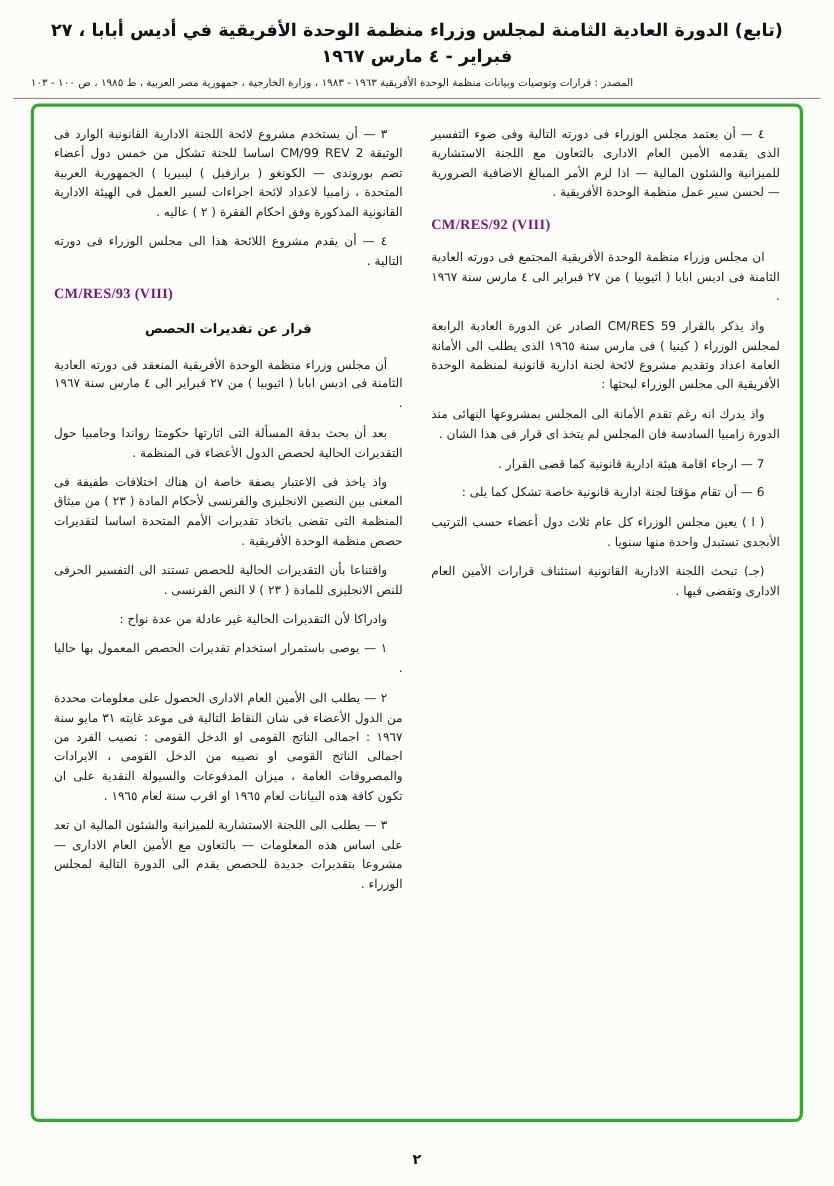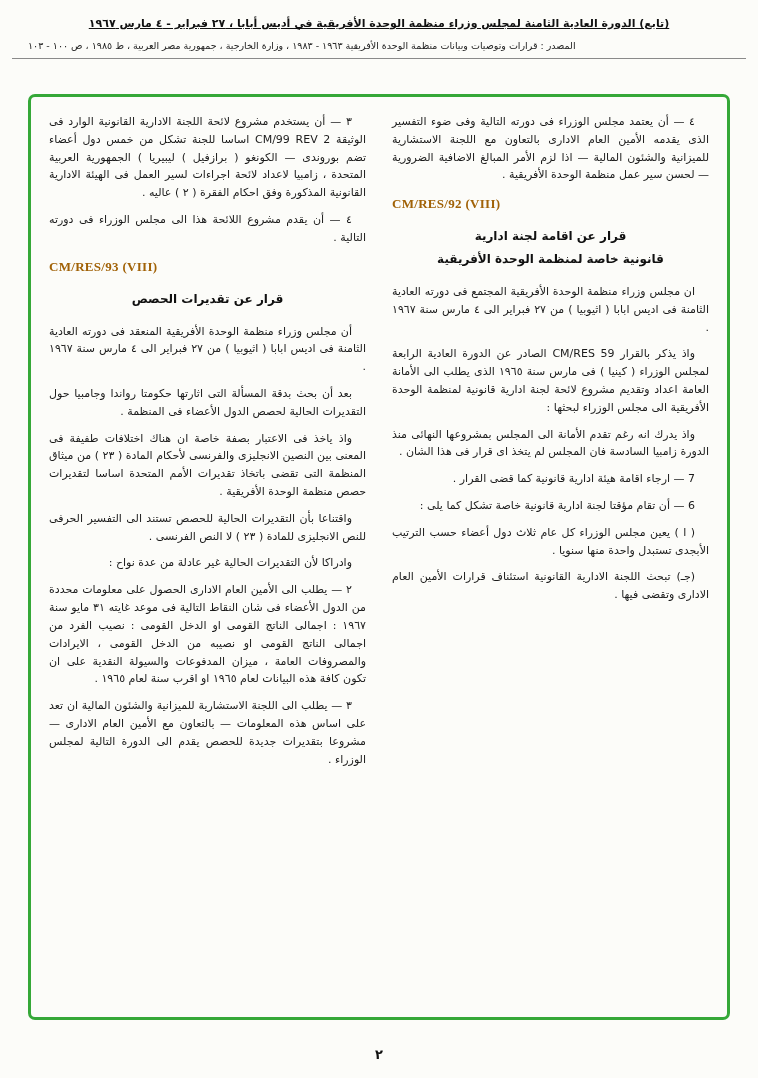--- a/index.html
+++ b/index.html
@@ -28,10 +28,9 @@
   .header-title {
     text-align: center;
     font-weight: bold;
-    font-size: 11px;
+    font-size: 16px;
     line-height: 1.45;
     color: #111;
-    text-decoration: underline;
   }
   .header-source {
     margin-top: 7px;

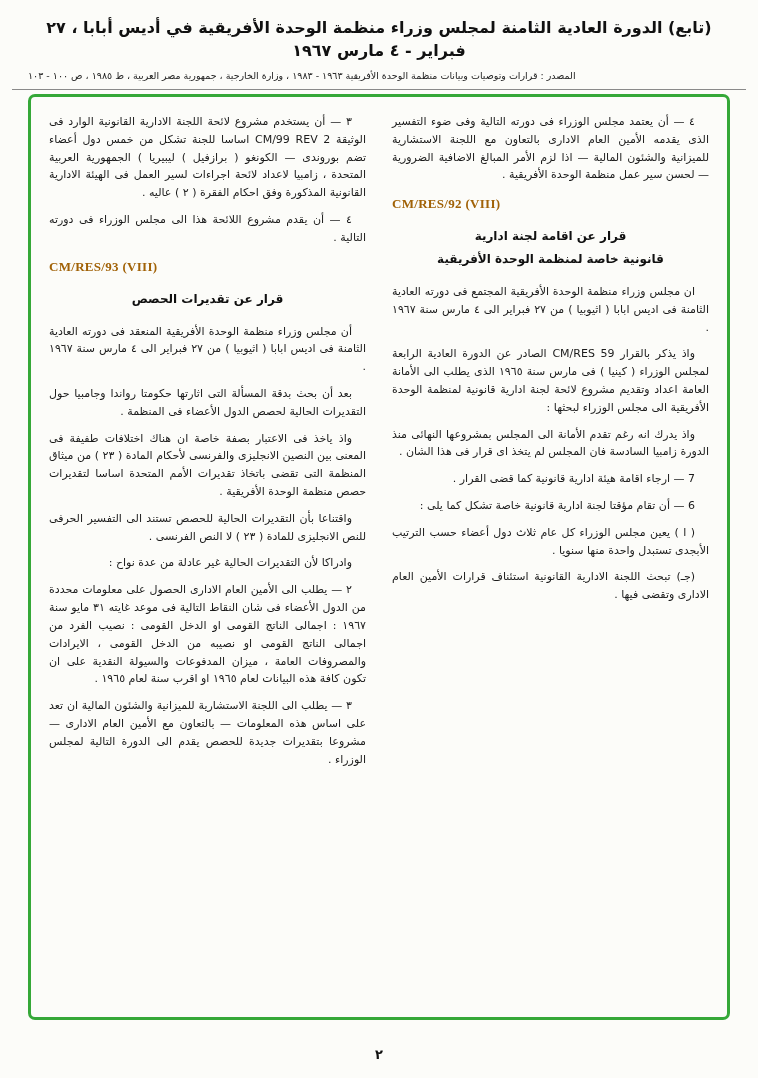--- a/index.html
+++ b/index.html
@@ -74,7 +74,7 @@
     font-size: 13px;
     letter-spacing: 0.3px;
     margin: 2px 0 11px;
-    color: #a16207;
+    color: #701a75;
   }
   .title {
     text-align: center;

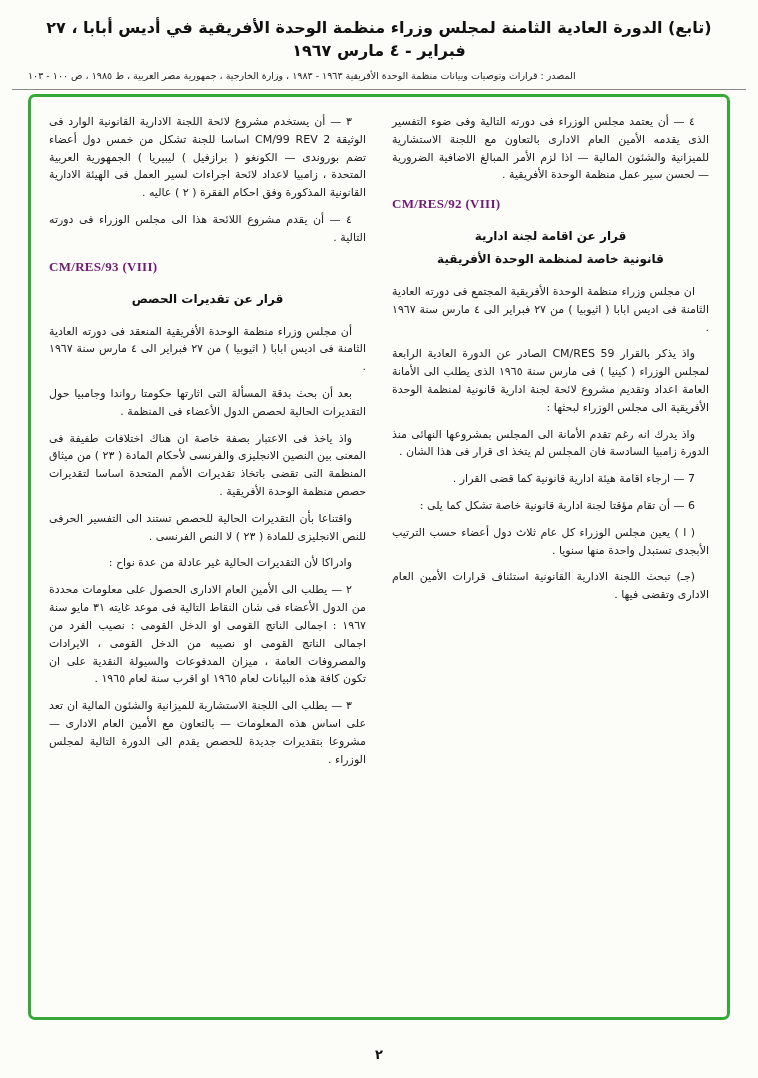--- a/index.html
+++ b/index.html
@@ -112,10 +112,6 @@
     <div class="col">
       <p class="para">٤ — أن يعتمد مجلس الوزراء فى دورته التالية وفى ضوء التفسير الذى يقدمه الأمين العام الادارى بالتعاون مع اللجنة الاستشارية للميزانية والشئون المالية — اذا لزم الأمر المبالغ الاضافية الضرورية — لحسن سير عمل منظمة الوحدة الأفريقية .</p>
       <div class="res-code">CM/RES/92 (VIII)</div>
-      <div class="title">
-        <div>قرار عن اقامة لجنة ادارية</div>
-        <div>قانونية خاصة لمنظمة الوحدة الأفريقية</div>
-      </div>
       <p class="para">ان مجلس وزراء منظمة الوحدة الأفريقية المجتمع فى دورته العادية الثامنة فى اديس ابابا ( اثيوبيا ) من ٢٧ فبراير الى ٤ مارس سنة ١٩٦٧ .</p>
       <p class="para">واذ يذكر بالقرار CM/RES 59 الصادر عن الدورة العادية الرابعة لمجلس الوزراء ( كينيا ) فى مارس سنة ١٩٦٥ الذى يطلب الى الأمانة العامة اعداد وتقديم مشروع لائحة لجنة ادارية قانونية لمنظمة الوحدة الأفريقية الى مجلس الوزراء لبحثها :</p>
       <p class="para">واذ يدرك انه رغم تقدم الأمانة الى المجلس بمشروعها النهائى منذ الدورة زامبيا السادسة فان المجلس لم يتخذ اى قرار فى هذا الشان .</p>

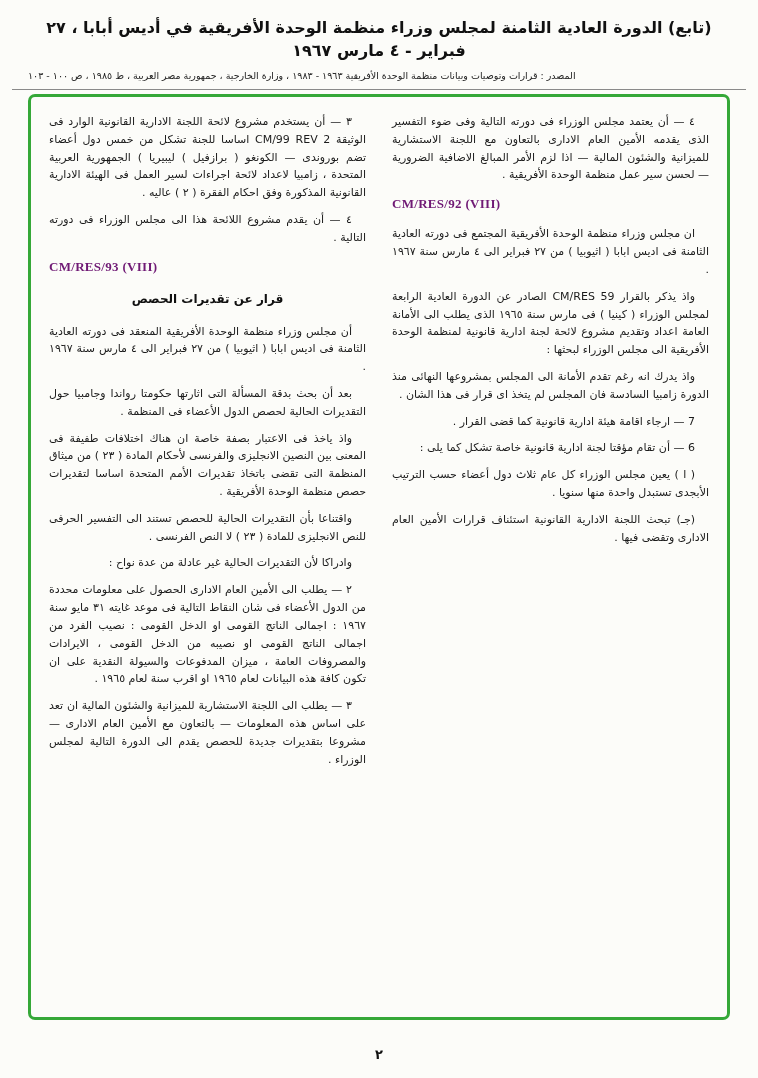--- a/index.html
+++ b/index.html
@@ -133,6 +133,7 @@
       <p class="para">واذ ياخذ فى الاعتبار بصفة خاصة ان هناك اختلافات طفيفة فى المعنى بين النصين الانجليزى والفرنسى لأحكام المادة ( ٢٣ ) من ميثاق المنظمة التى تقضى باتخاذ تقديرات الأمم المتحدة اساسا لتقديرات حصص منظمة الوحدة الأفريقية .</p>
       <p class="para">واقتناعا بأن التقديرات الحالية للحصص تستند الى التفسير الحرفى للنص الانجليزى للمادة ( ٢٣ ) لا النص الفرنسى .</p>
       <p class="para">وادراكا لأن التقديرات الحالية غير عادلة من عدة نواح :</p>
+      <p class="para">١ — يوصى باستمرار استخدام تقديرات الحصص المعمول بها حاليا .</p>
       <p class="para">٢ — يطلب الى الأمين العام الادارى الحصول على معلومات محددة من الدول الأعضاء فى شان النقاط التالية فى موعد غايته ٣١ مايو سنة ١٩٦٧ : اجمالى الناتج القومى او الدخل القومى : نصيب الفرد من اجمالى الناتج القومى او نصيبه من الدخل القومى ، الايرادات والمصروفات العامة ، ميزان المدفوعات والسيولة النقدية على ان تكون كافة هذه البيانات لعام ١٩٦٥ او اقرب سنة لعام ١٩٦٥ .</p>
       <p class="para">٣ — يطلب الى اللجنة الاستشارية للميزانية والشئون المالية ان تعد على اساس هذه المعلومات — بالتعاون مع الأمين العام الادارى — مشروعا بتقديرات جديدة للحصص يقدم الى الدورة التالية لمجلس الوزراء .</p>
     </div>

